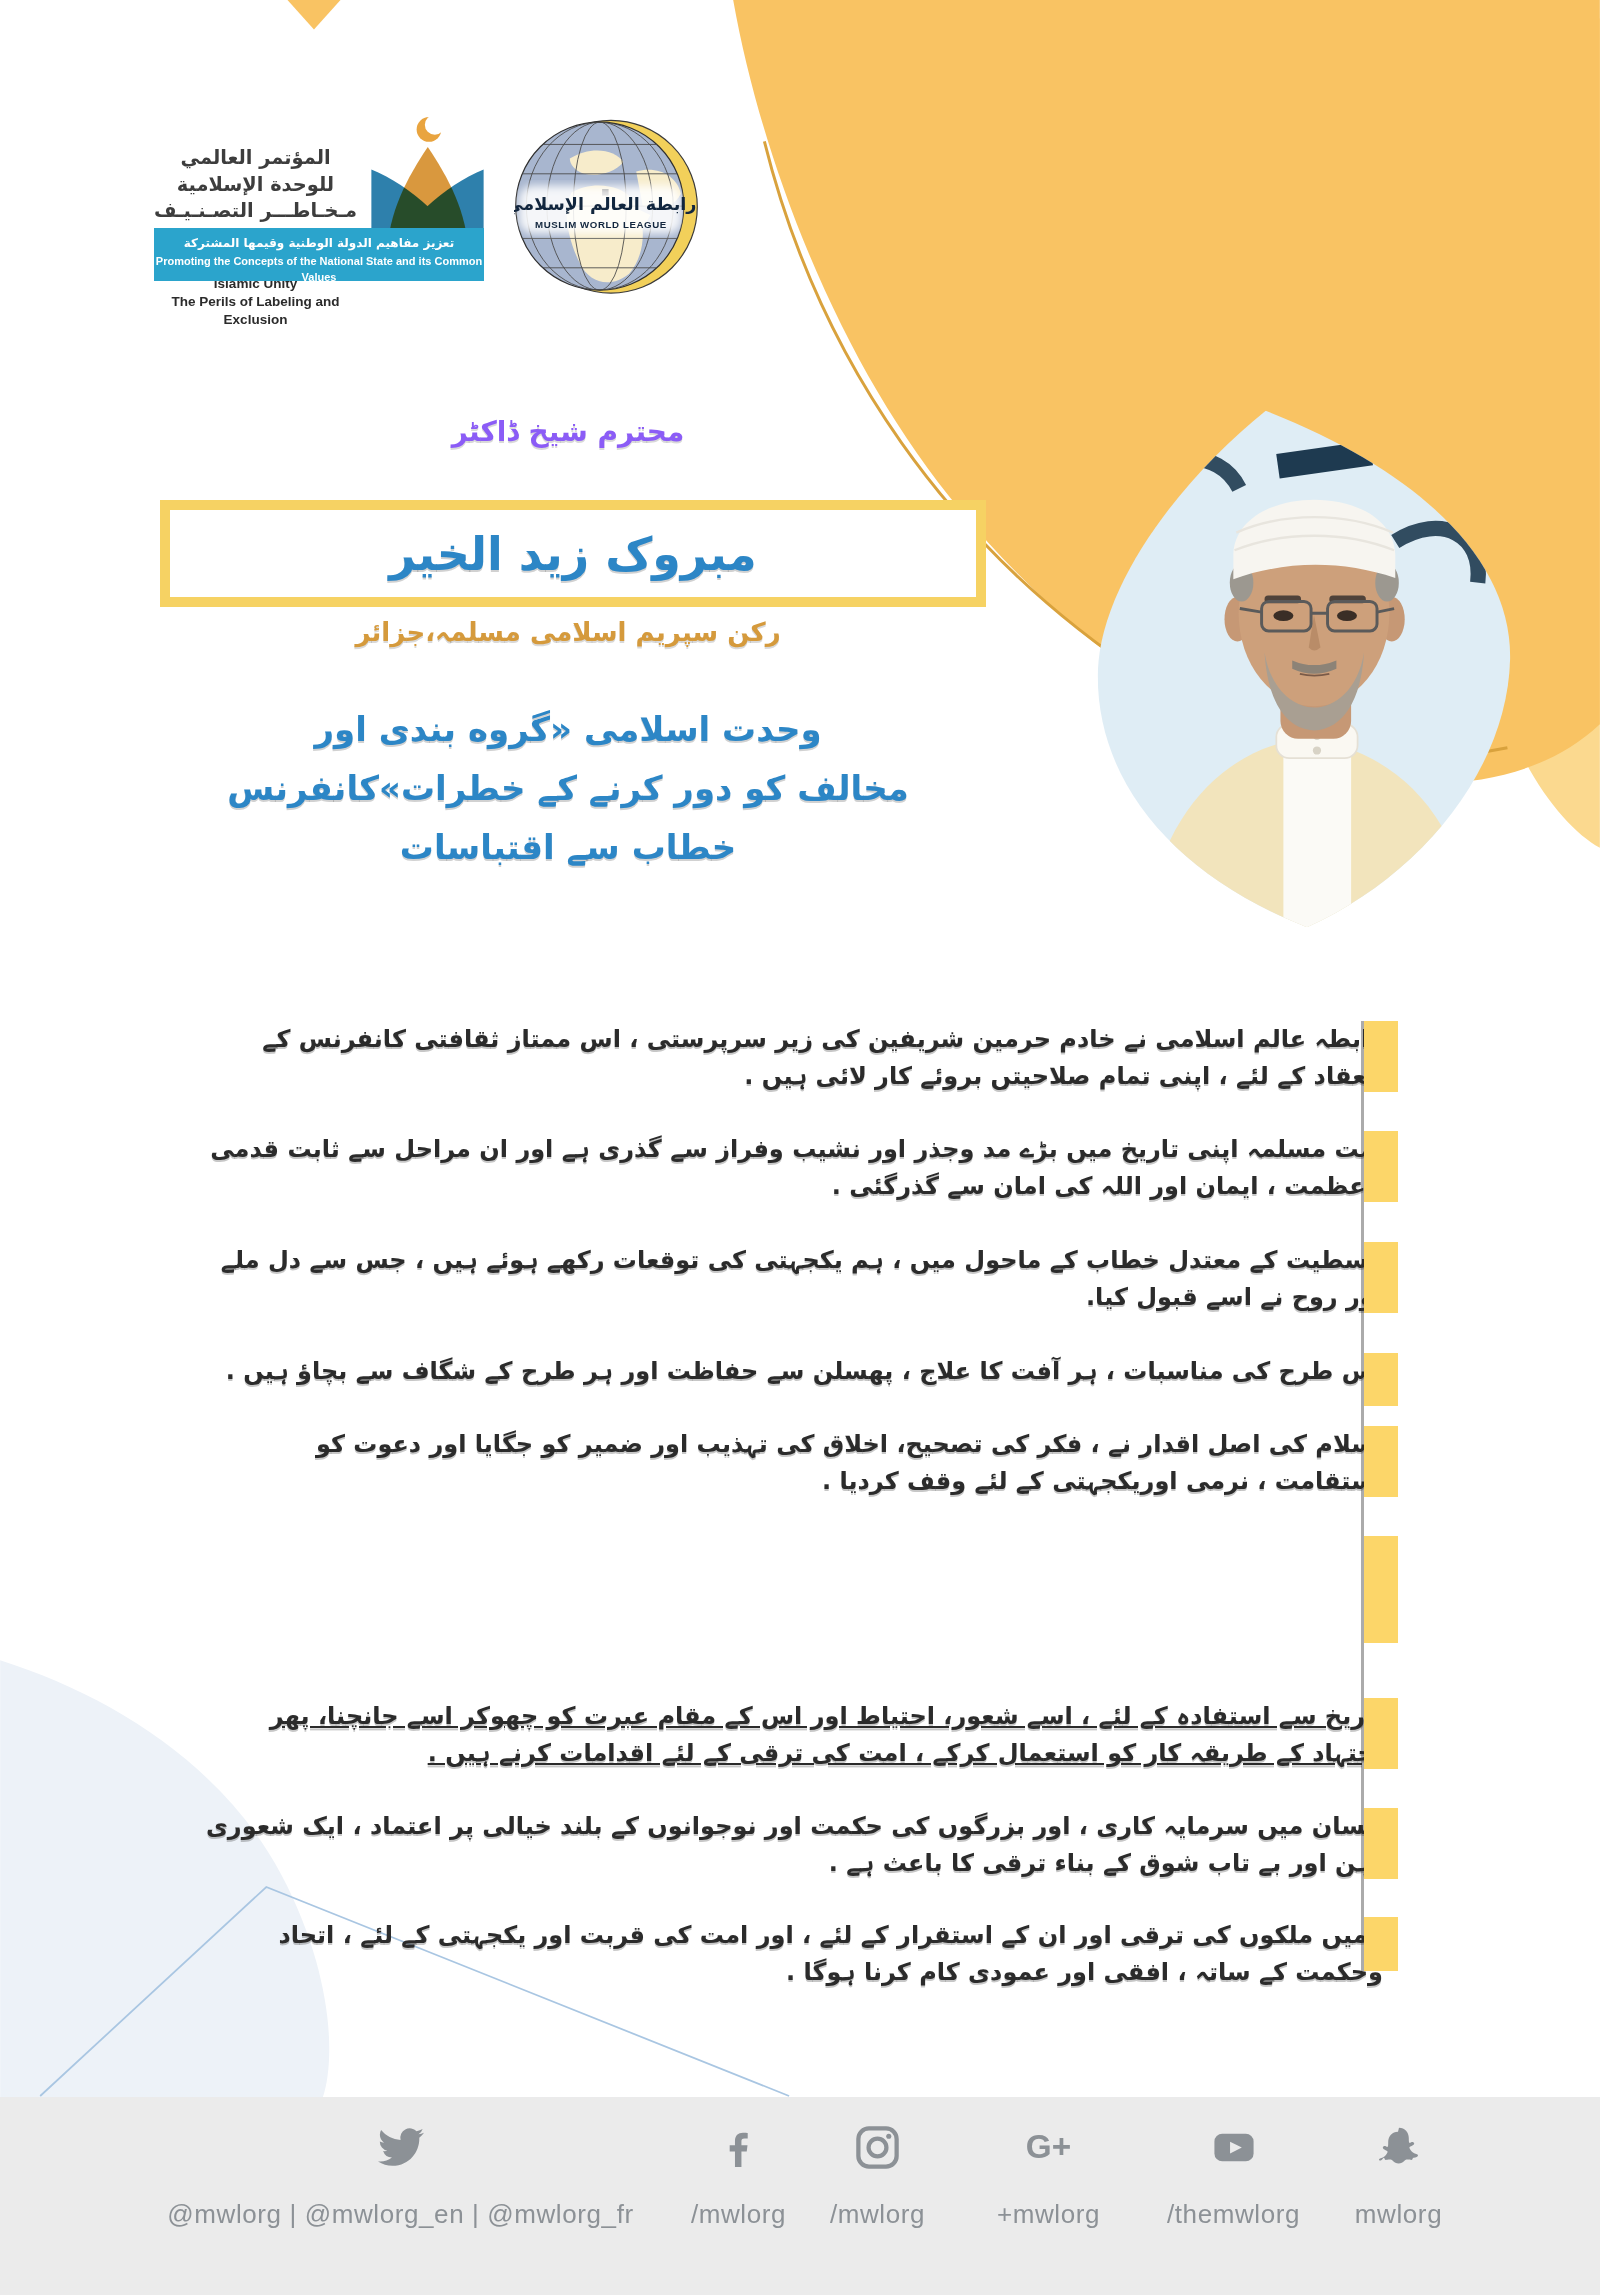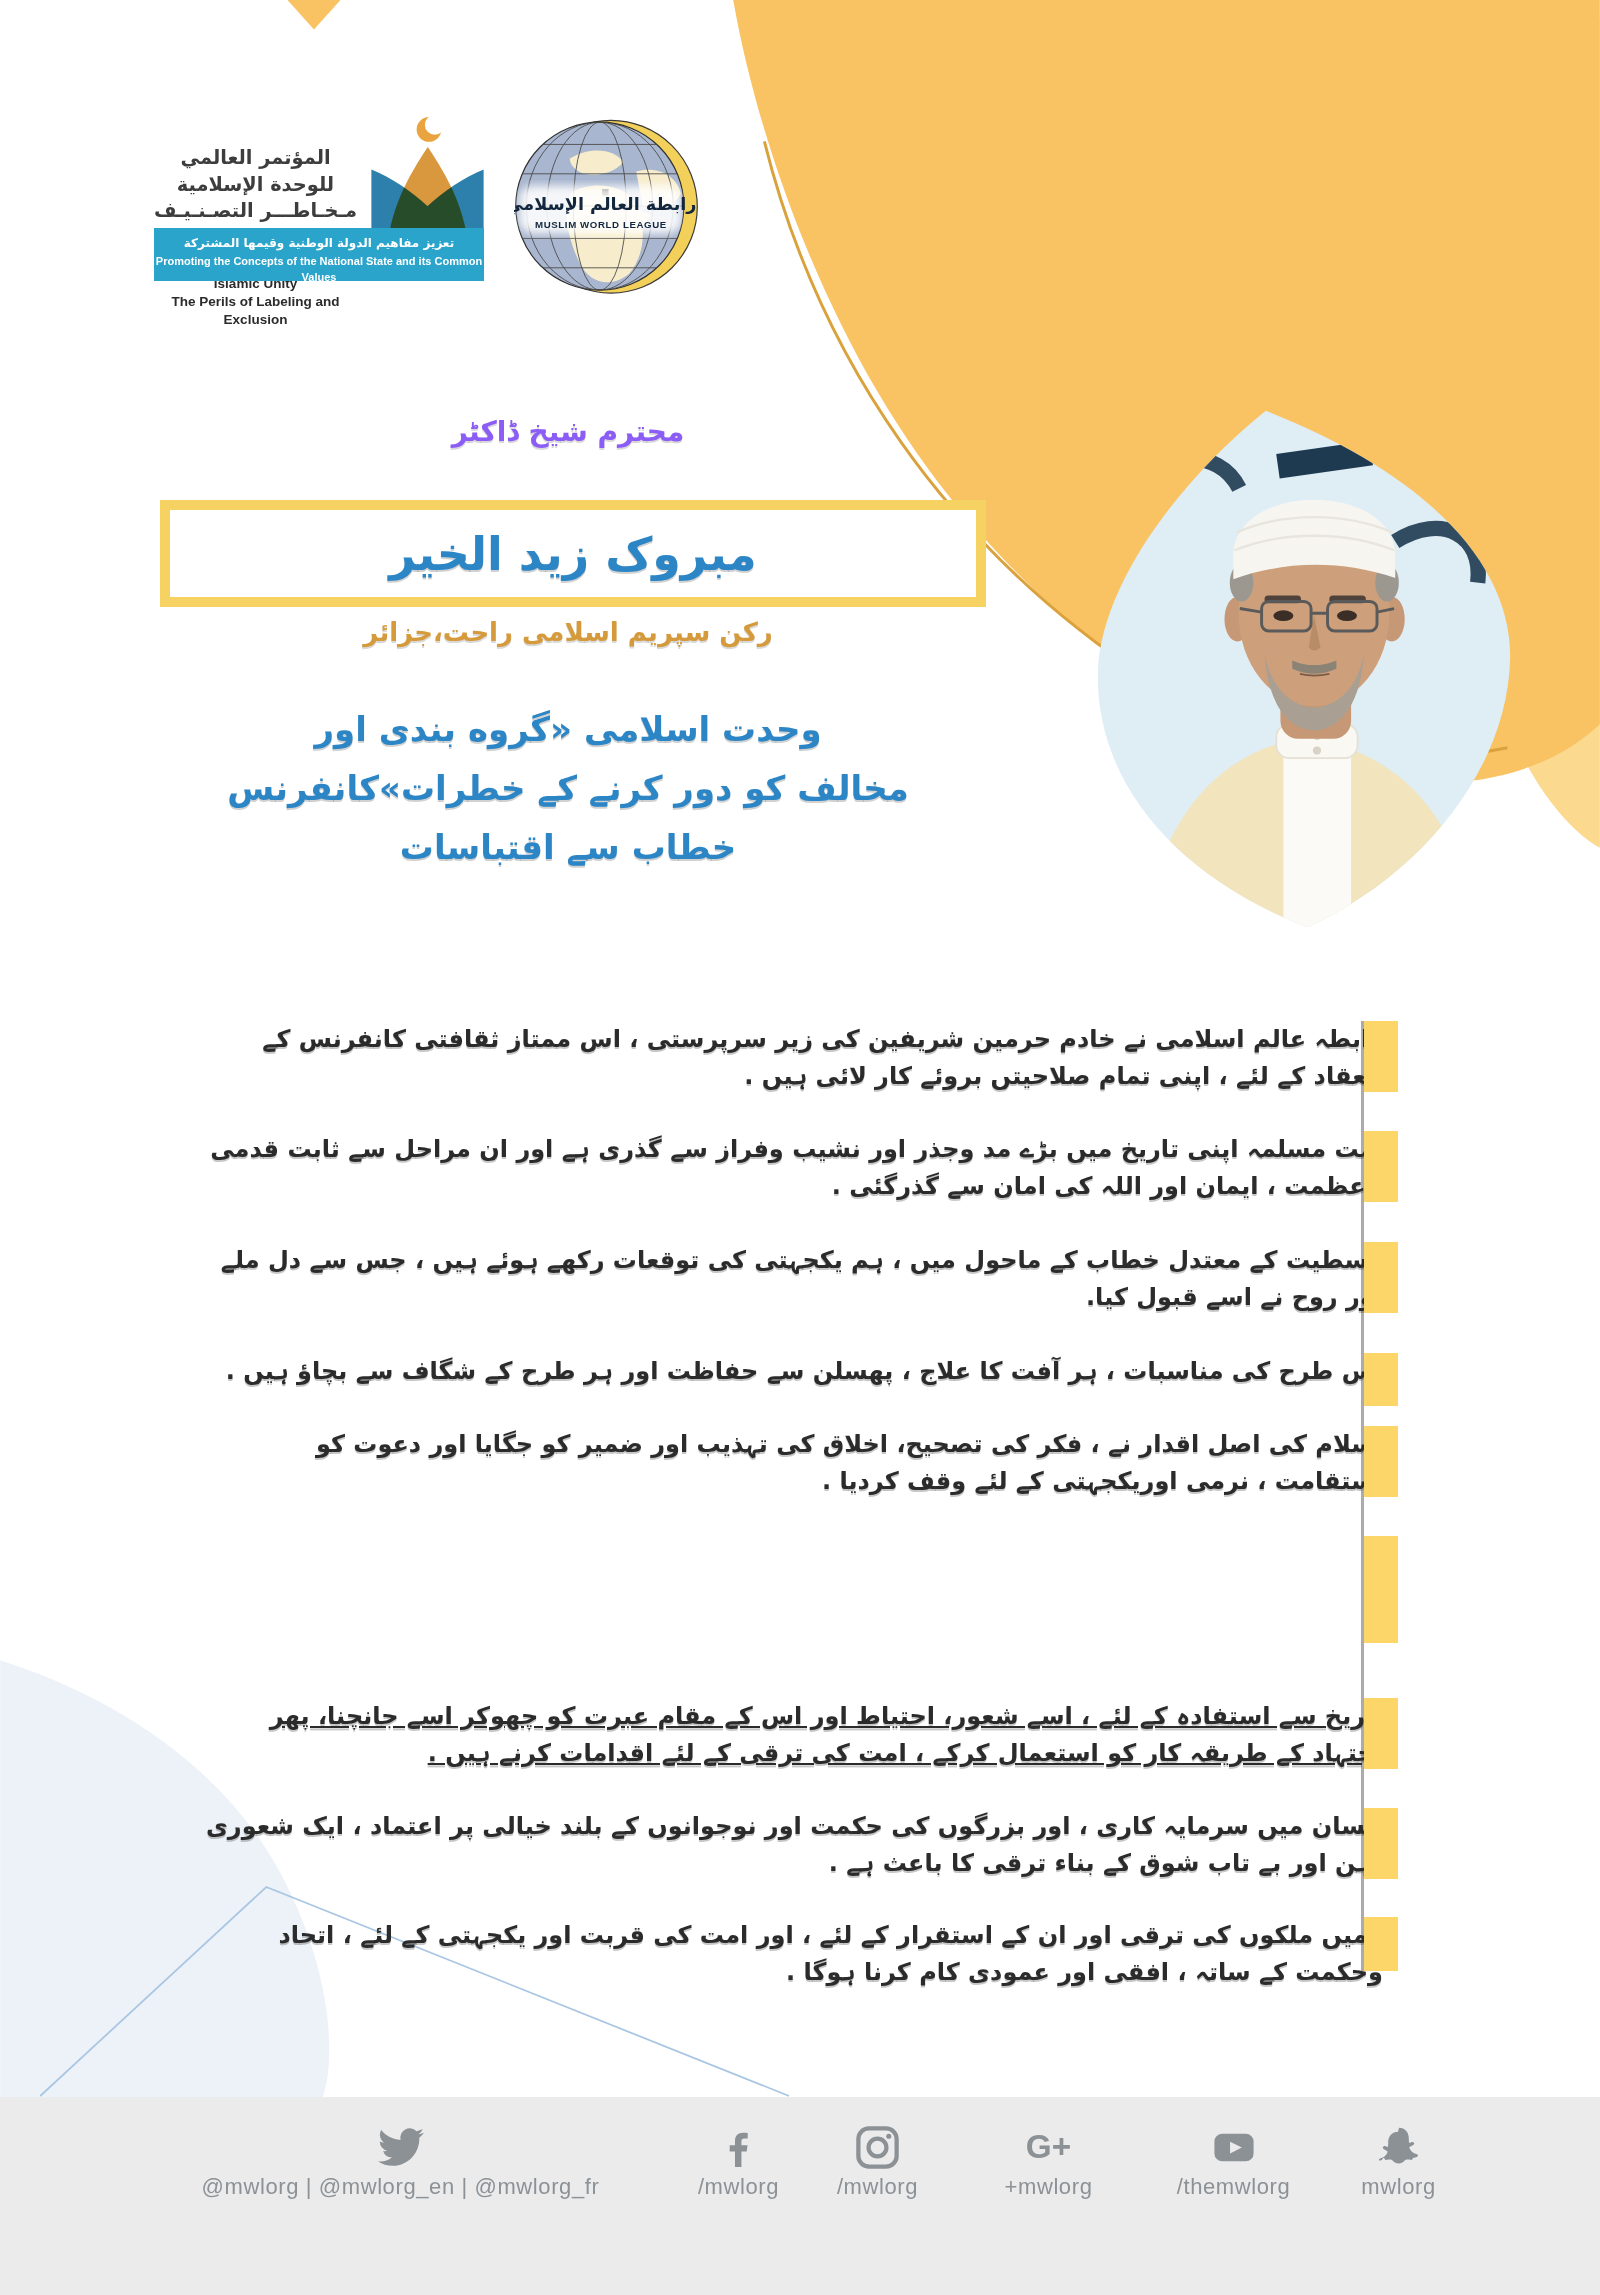--- a/index.html
+++ b/index.html
@@ -121,7 +121,7 @@
     <div class="name">مبروک زید الخیر</div>
   </div>
 
-  <div class="abs title-col role">رکن سپریم اسلامی راحت،جزائر</div>
+  <div class="abs title-col role">رکن سپریم اسلامی مسلمہ،جزائر</div>
 
   <div class="abs title-col talk-title">
     <div>وحدت اسلامی «گروه بندی اور</div>

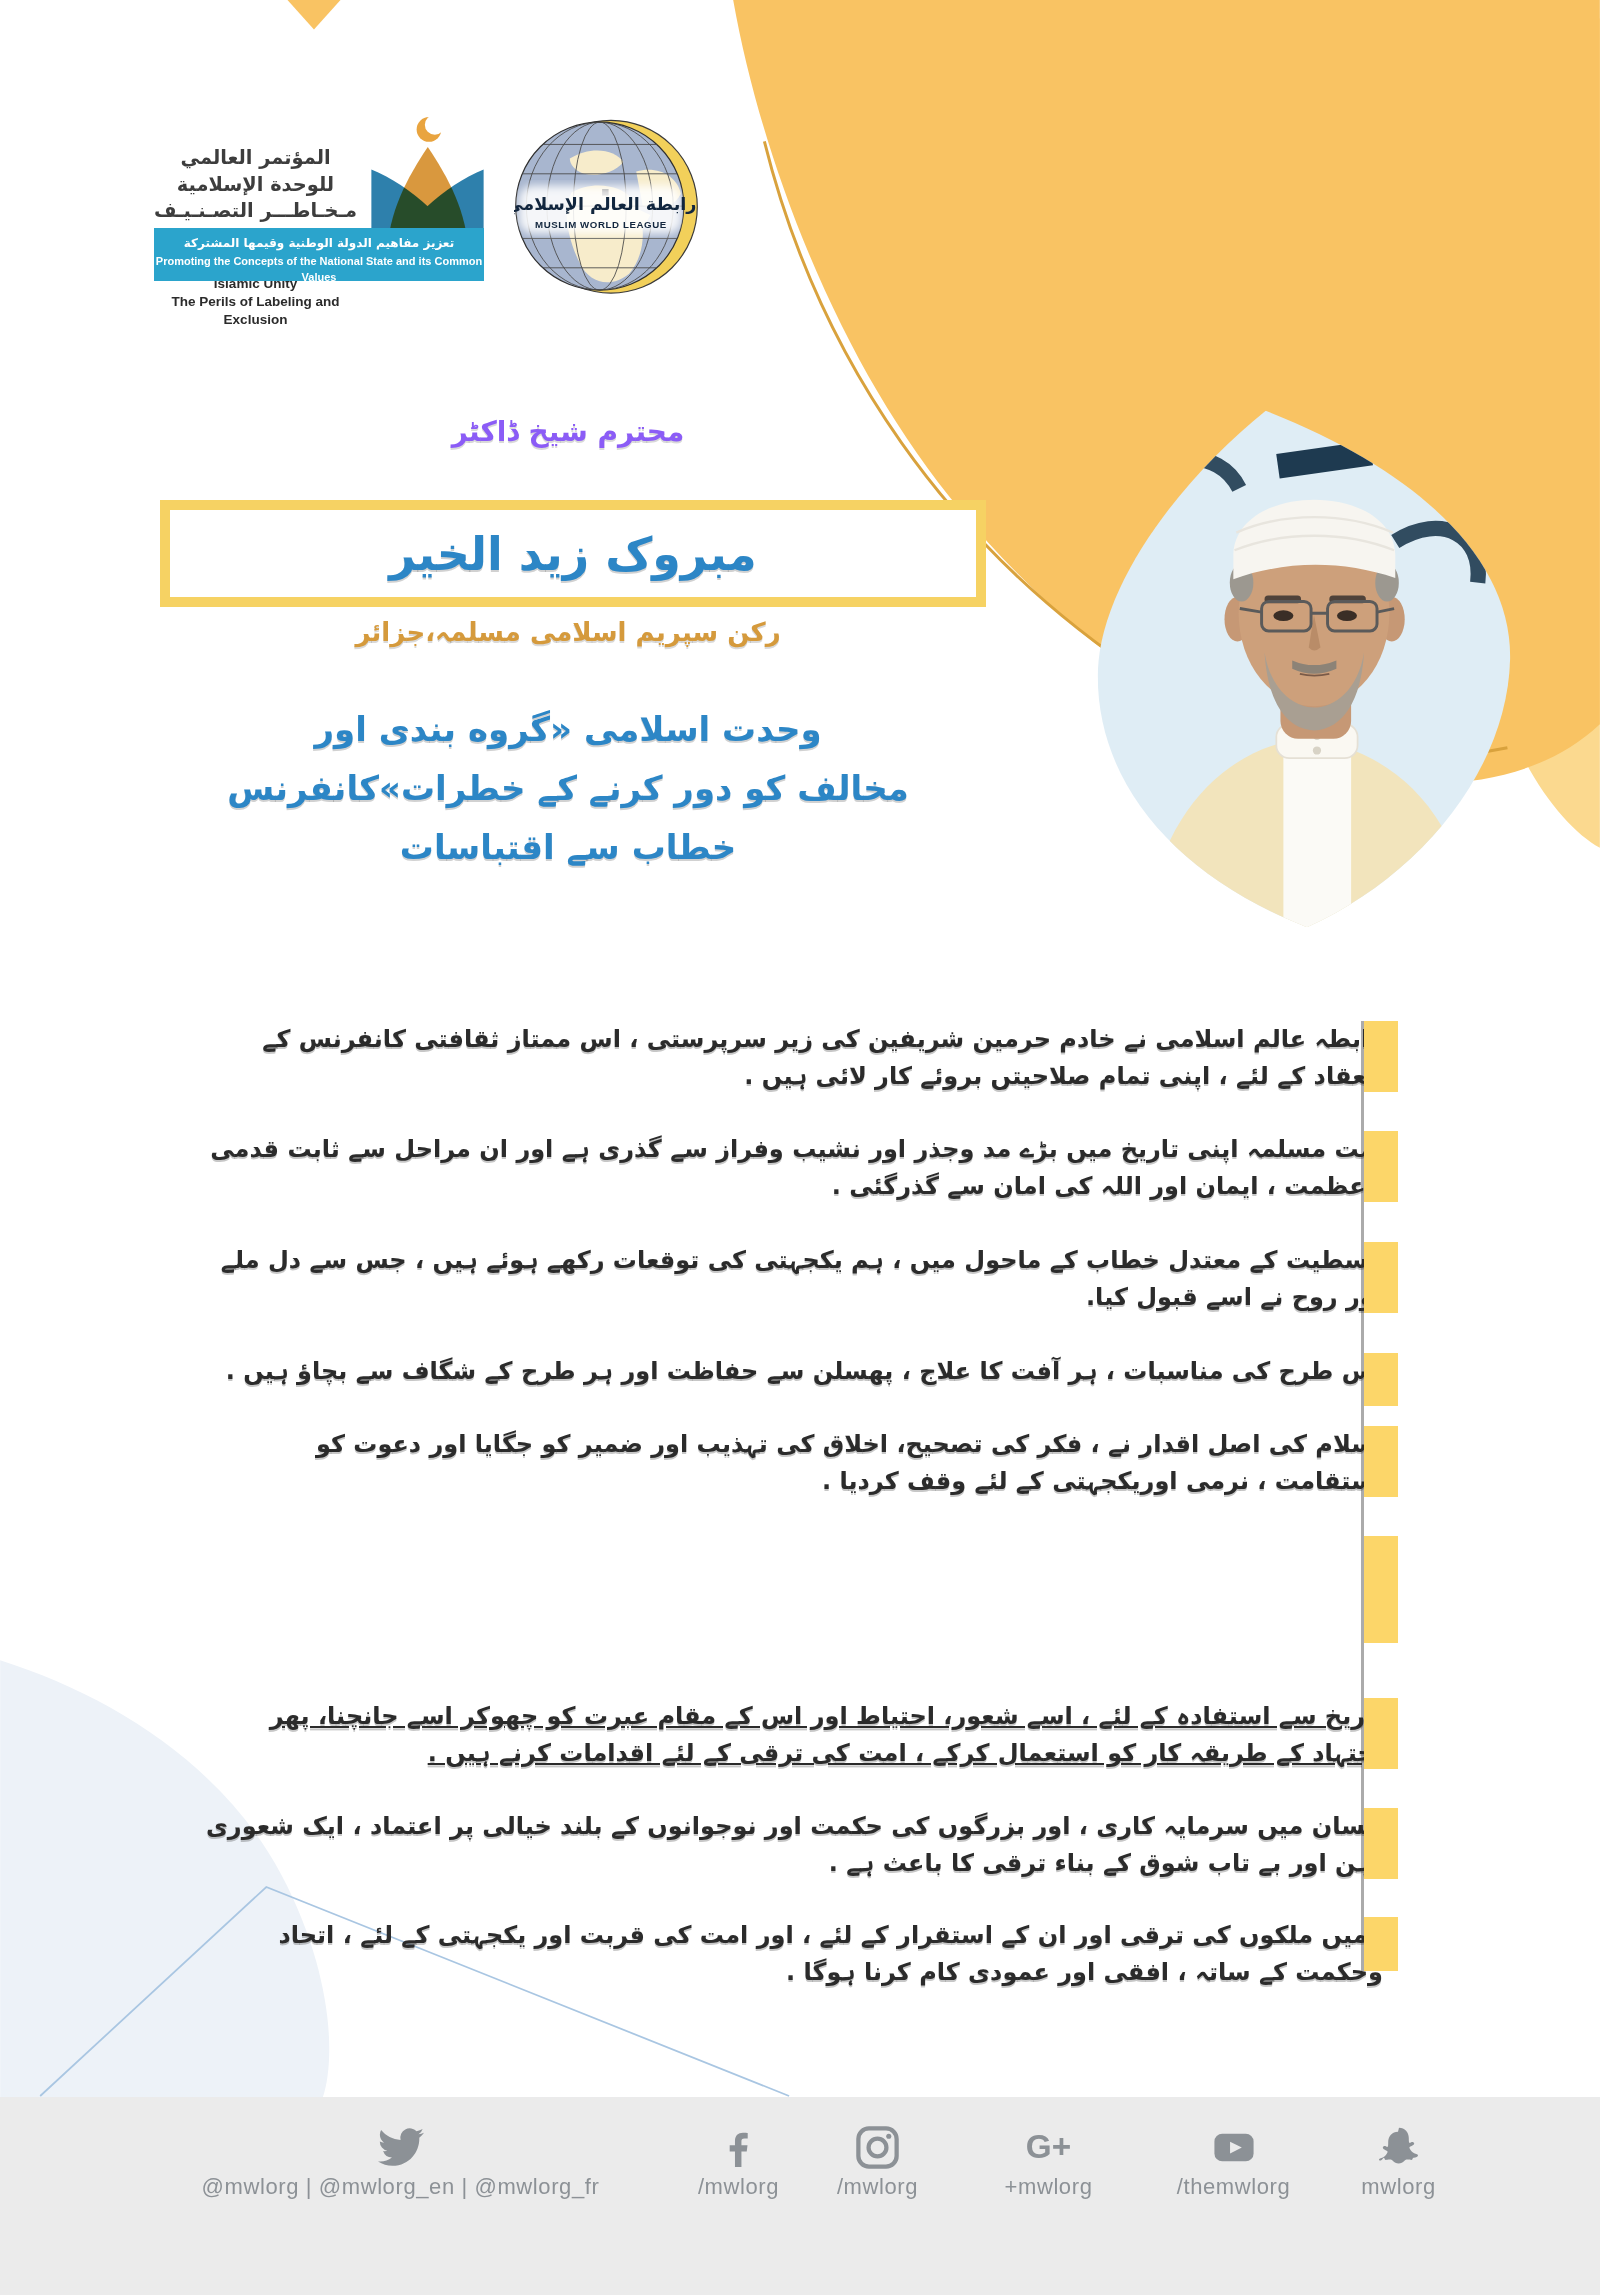--- a/index.html
+++ b/index.html
@@ -36,7 +36,7 @@
   .footer{left:0;top:2097px;width:1600px;height:198px;background:#ebebeb;}
   .sgroup{position:absolute;top:2120px;height:153px;display:flex;flex-direction:column;align-items:center;justify-content:flex-start;}
   .sicon{height:54px;display:flex;align-items:center;justify-content:center;}
-  .slabel{font-family:"Liberation Sans",sans-serif;font-size:22px;color:#8c9196;letter-spacing:0.6px;white-space:nowrap;}
+  .slabel{margin-top:25px;font-family:"Liberation Sans",sans-serif;font-size:26px;color:#8c9196;letter-spacing:0.6px;white-space:nowrap;}
 </style>
 </head>
 <body>

